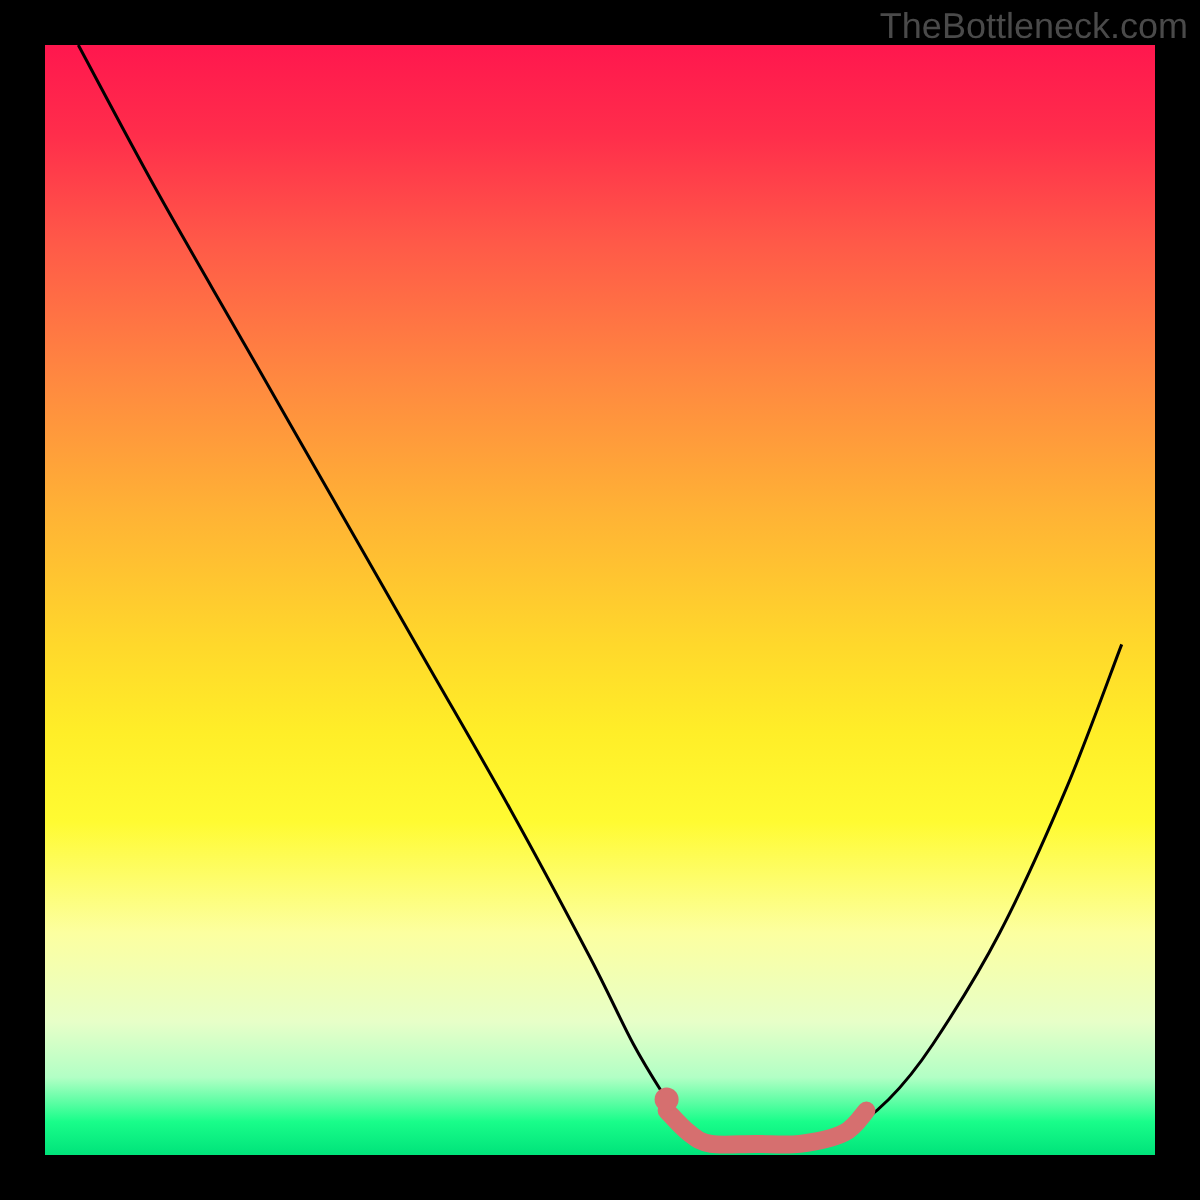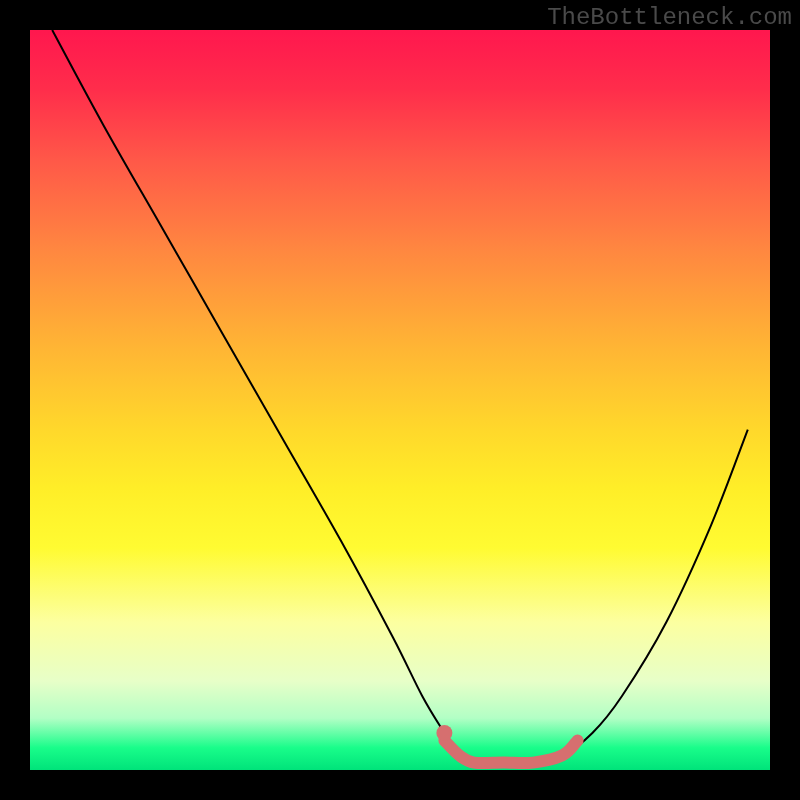--- a/index.html
+++ b/index.html
@@ -9,7 +9,7 @@
     position: absolute;
     top: 4px;
     right: 8px;
-    font-family: Liberation Mono, monospace;
+    font-family: Liberation Sans, sans-serif;
     font-size: 24px;
     font-weight: 500;
     color: #4a4a4a;

